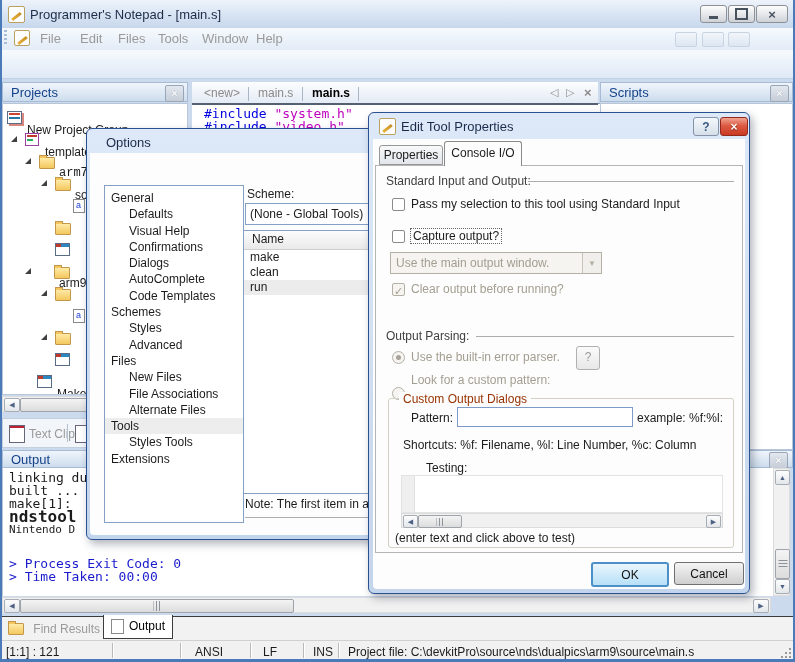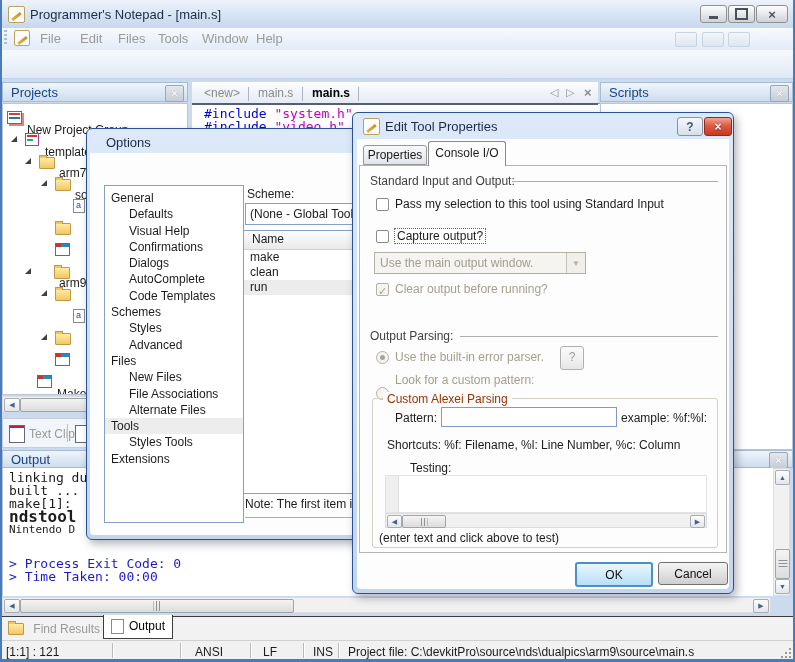--- a/index.html
+++ b/index.html
@@ -399,7 +399,7 @@
     </div>
   </div>
 
-  <div class="abs dlg-frame" style="left:352px;top:112px;width:380px;height:480px;z-index:30;text-decoration:underline;">
+  <div class="abs dlg-frame" style="left:368px;top:112px;width:380px;height:480px;z-index:30;text-decoration:underline;">
     <div class="abs i-pencil" style="left:10px;top:5px;"></div>
     <div class="abs dlg-title" style="left:32px;top:6px;">Edit Tool Properties</div>
     <div class="abs helpbtn" style="left:324px;top:4px;width:24px;height:17px;">?</div>

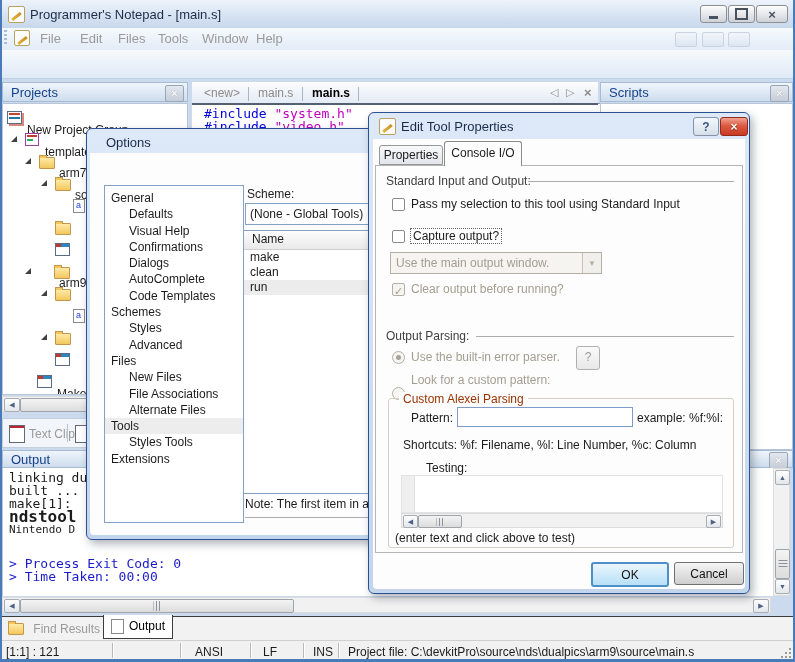--- a/index.html
+++ b/index.html
@@ -217,7 +217,7 @@
     <div class="abs treerow" style="left:0;top:50px;">
       <div class="abs exp" style="left:22px;top:4px;"></div>
       <div class="abs i-folder" style="left:36px;top:3px;"></div>
-      <span class="abs lbl" style="left:56px;">arm7</span>
+      <span class="abs lbl" style="left:56px;font-family:Liberation Mono, monospace;">arm7</span>
     </div>
     <div class="abs treerow" style="left:0;top:72px;">
       <div class="abs exp" style="left:38px;top:4px;"></div>

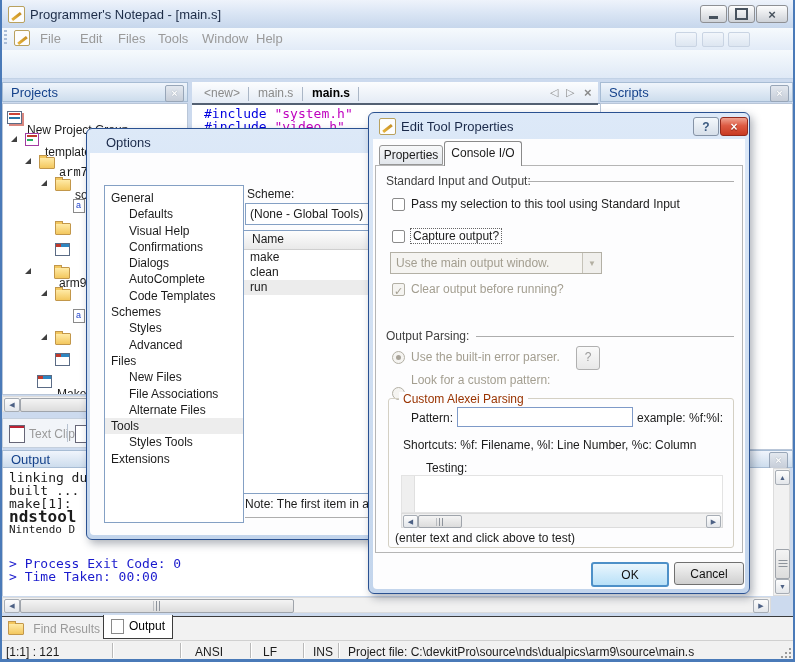--- a/index.html
+++ b/index.html
@@ -434,7 +434,7 @@
         <span class="abs dis-text" style="left:35px;top:207px;">Look for a custom pattern:</span>
 
         <div class="abs" style="left:12px;top:232px;width:344px;height:148px;border:1px solid #d4d0c4;border-radius:3px;">
-          <span class="abs" style="left:10px;top:-7px;background:#fdfdfe;padding:0 4px;color:#993300;">Custom Alexei Parsing</span>
+          <span class="abs" style="left:10px;top:-7px;background:#fdfdfe;padding:0 4px;color:#993300;">Custom Output Dialogs</span>
           <span class="abs" style="left:22px;top:12px;">Pattern:</span>
           <input class="abs" style="left: 68px; top: 8px; width: 168px; height: 18px; border: 1px solid rgb(126, 154, 200); font: 12px &quot;Liberation Sans&quot;, sans-serif; padding: 0px 3px; outline: none;" value="">
           <span class="abs" style="left:248px;top:12px;white-space:nowrap;">example: %f:%l:</span>

